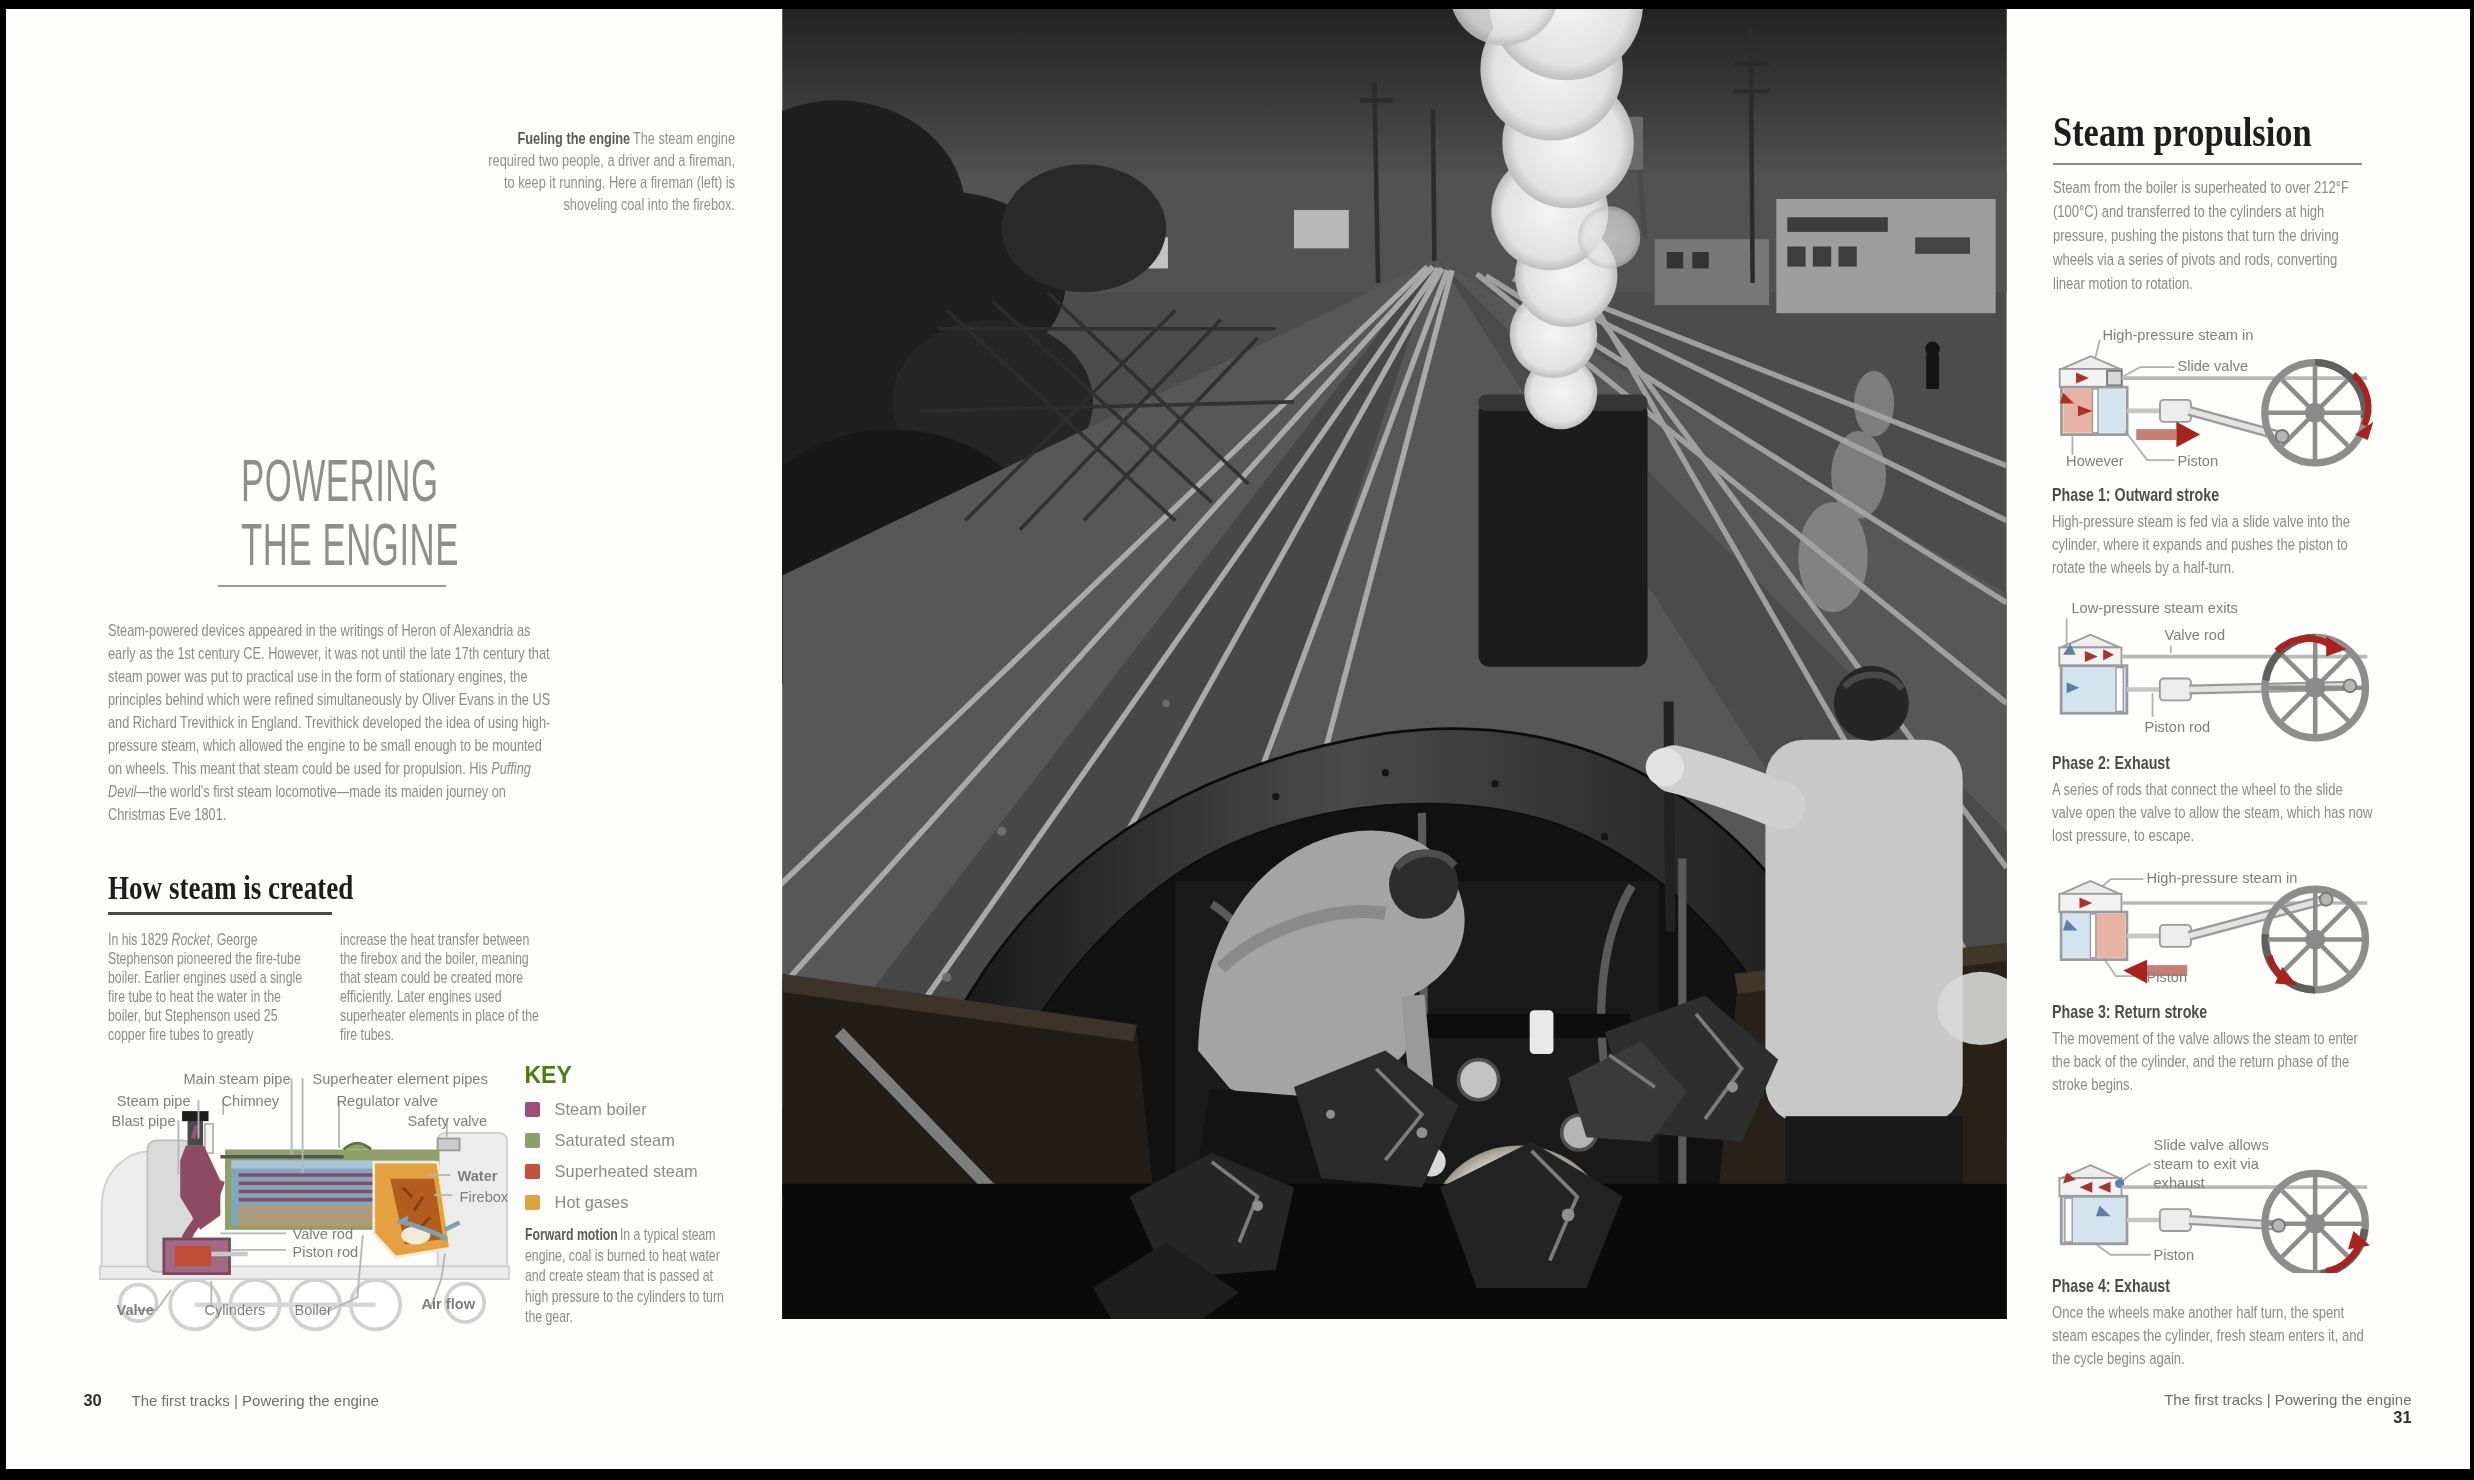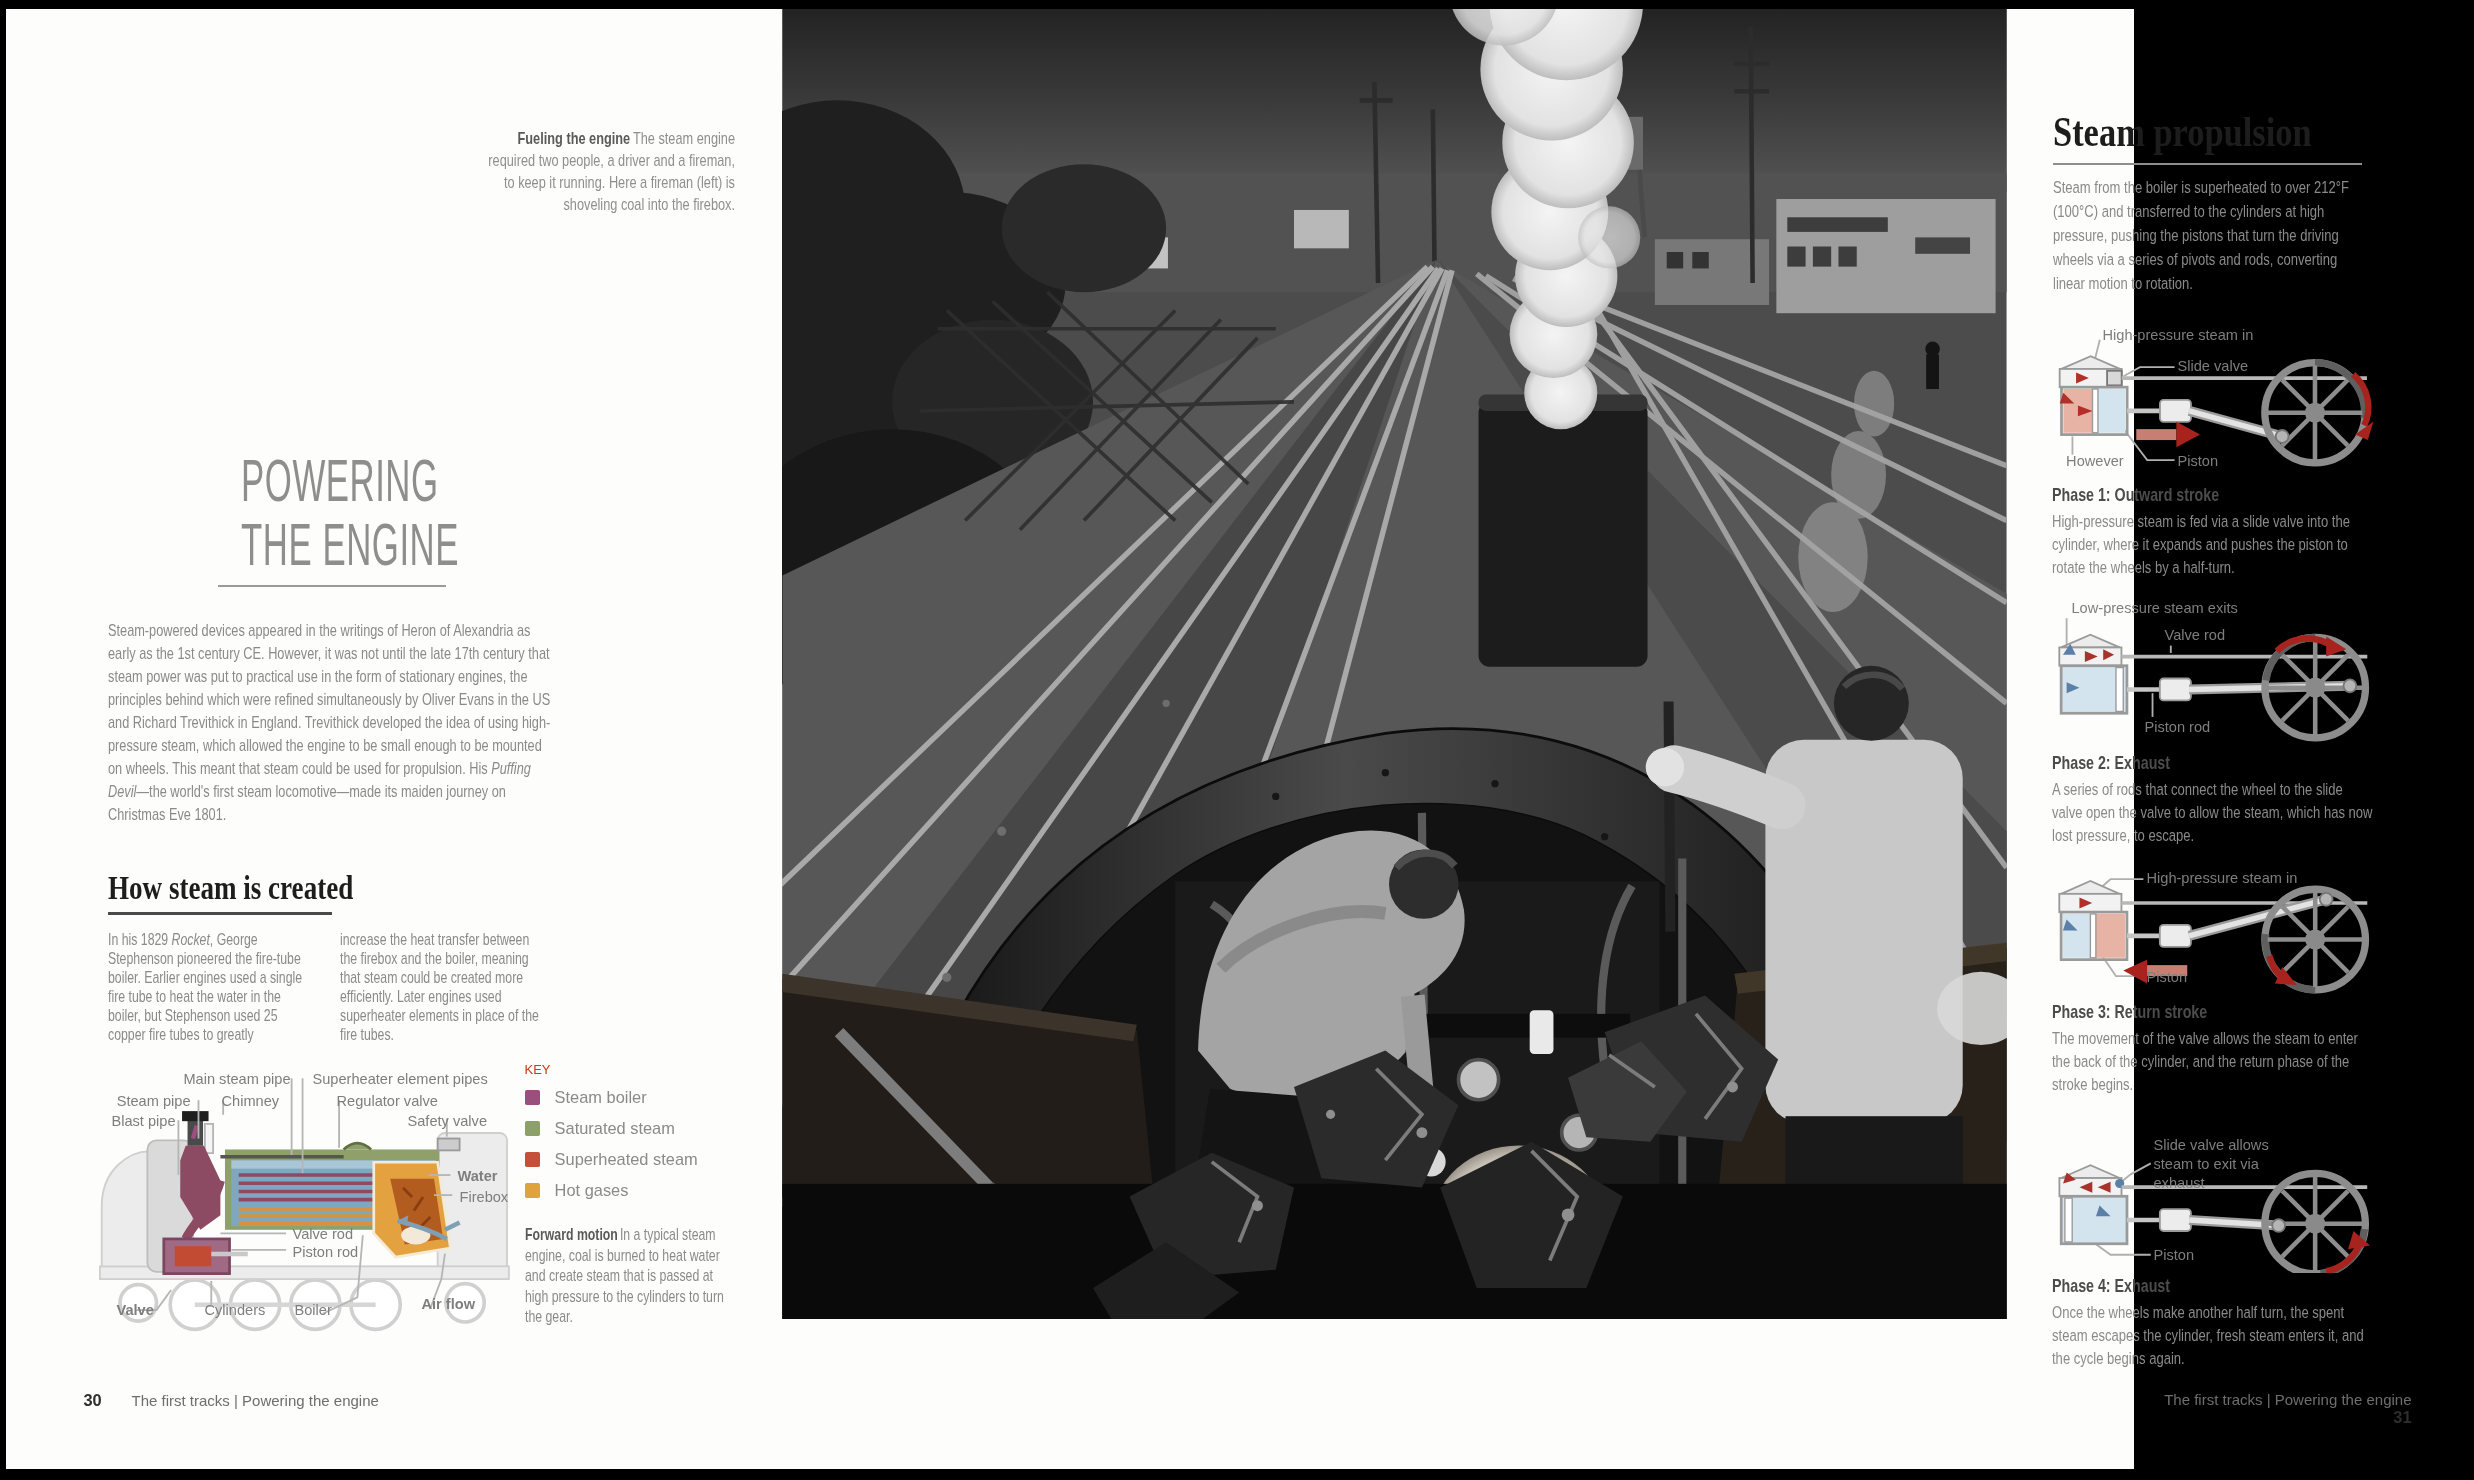--- a/index.html
+++ b/index.html
@@ -5,7 +5,7 @@
   html,body{margin:0;padding:0;background:#000;}
   .stage{position:relative;width:2475px;height:1480px;background:#000;overflow:hidden;
          font-family:"Liberation Sans",sans-serif;}
-  .page{position:absolute;left:5.5px;top:9.1px;width:2128px;height:1460px;background:#fdfdfc;}
+  .page{position:absolute;left:5.5px;top:9.1px;width:2464px;height:1460px;background:#fdfdfc;}
   .abs{position:absolute;}
   
   .sc75{transform:scaleX(0.75);transform-origin:0 0;}

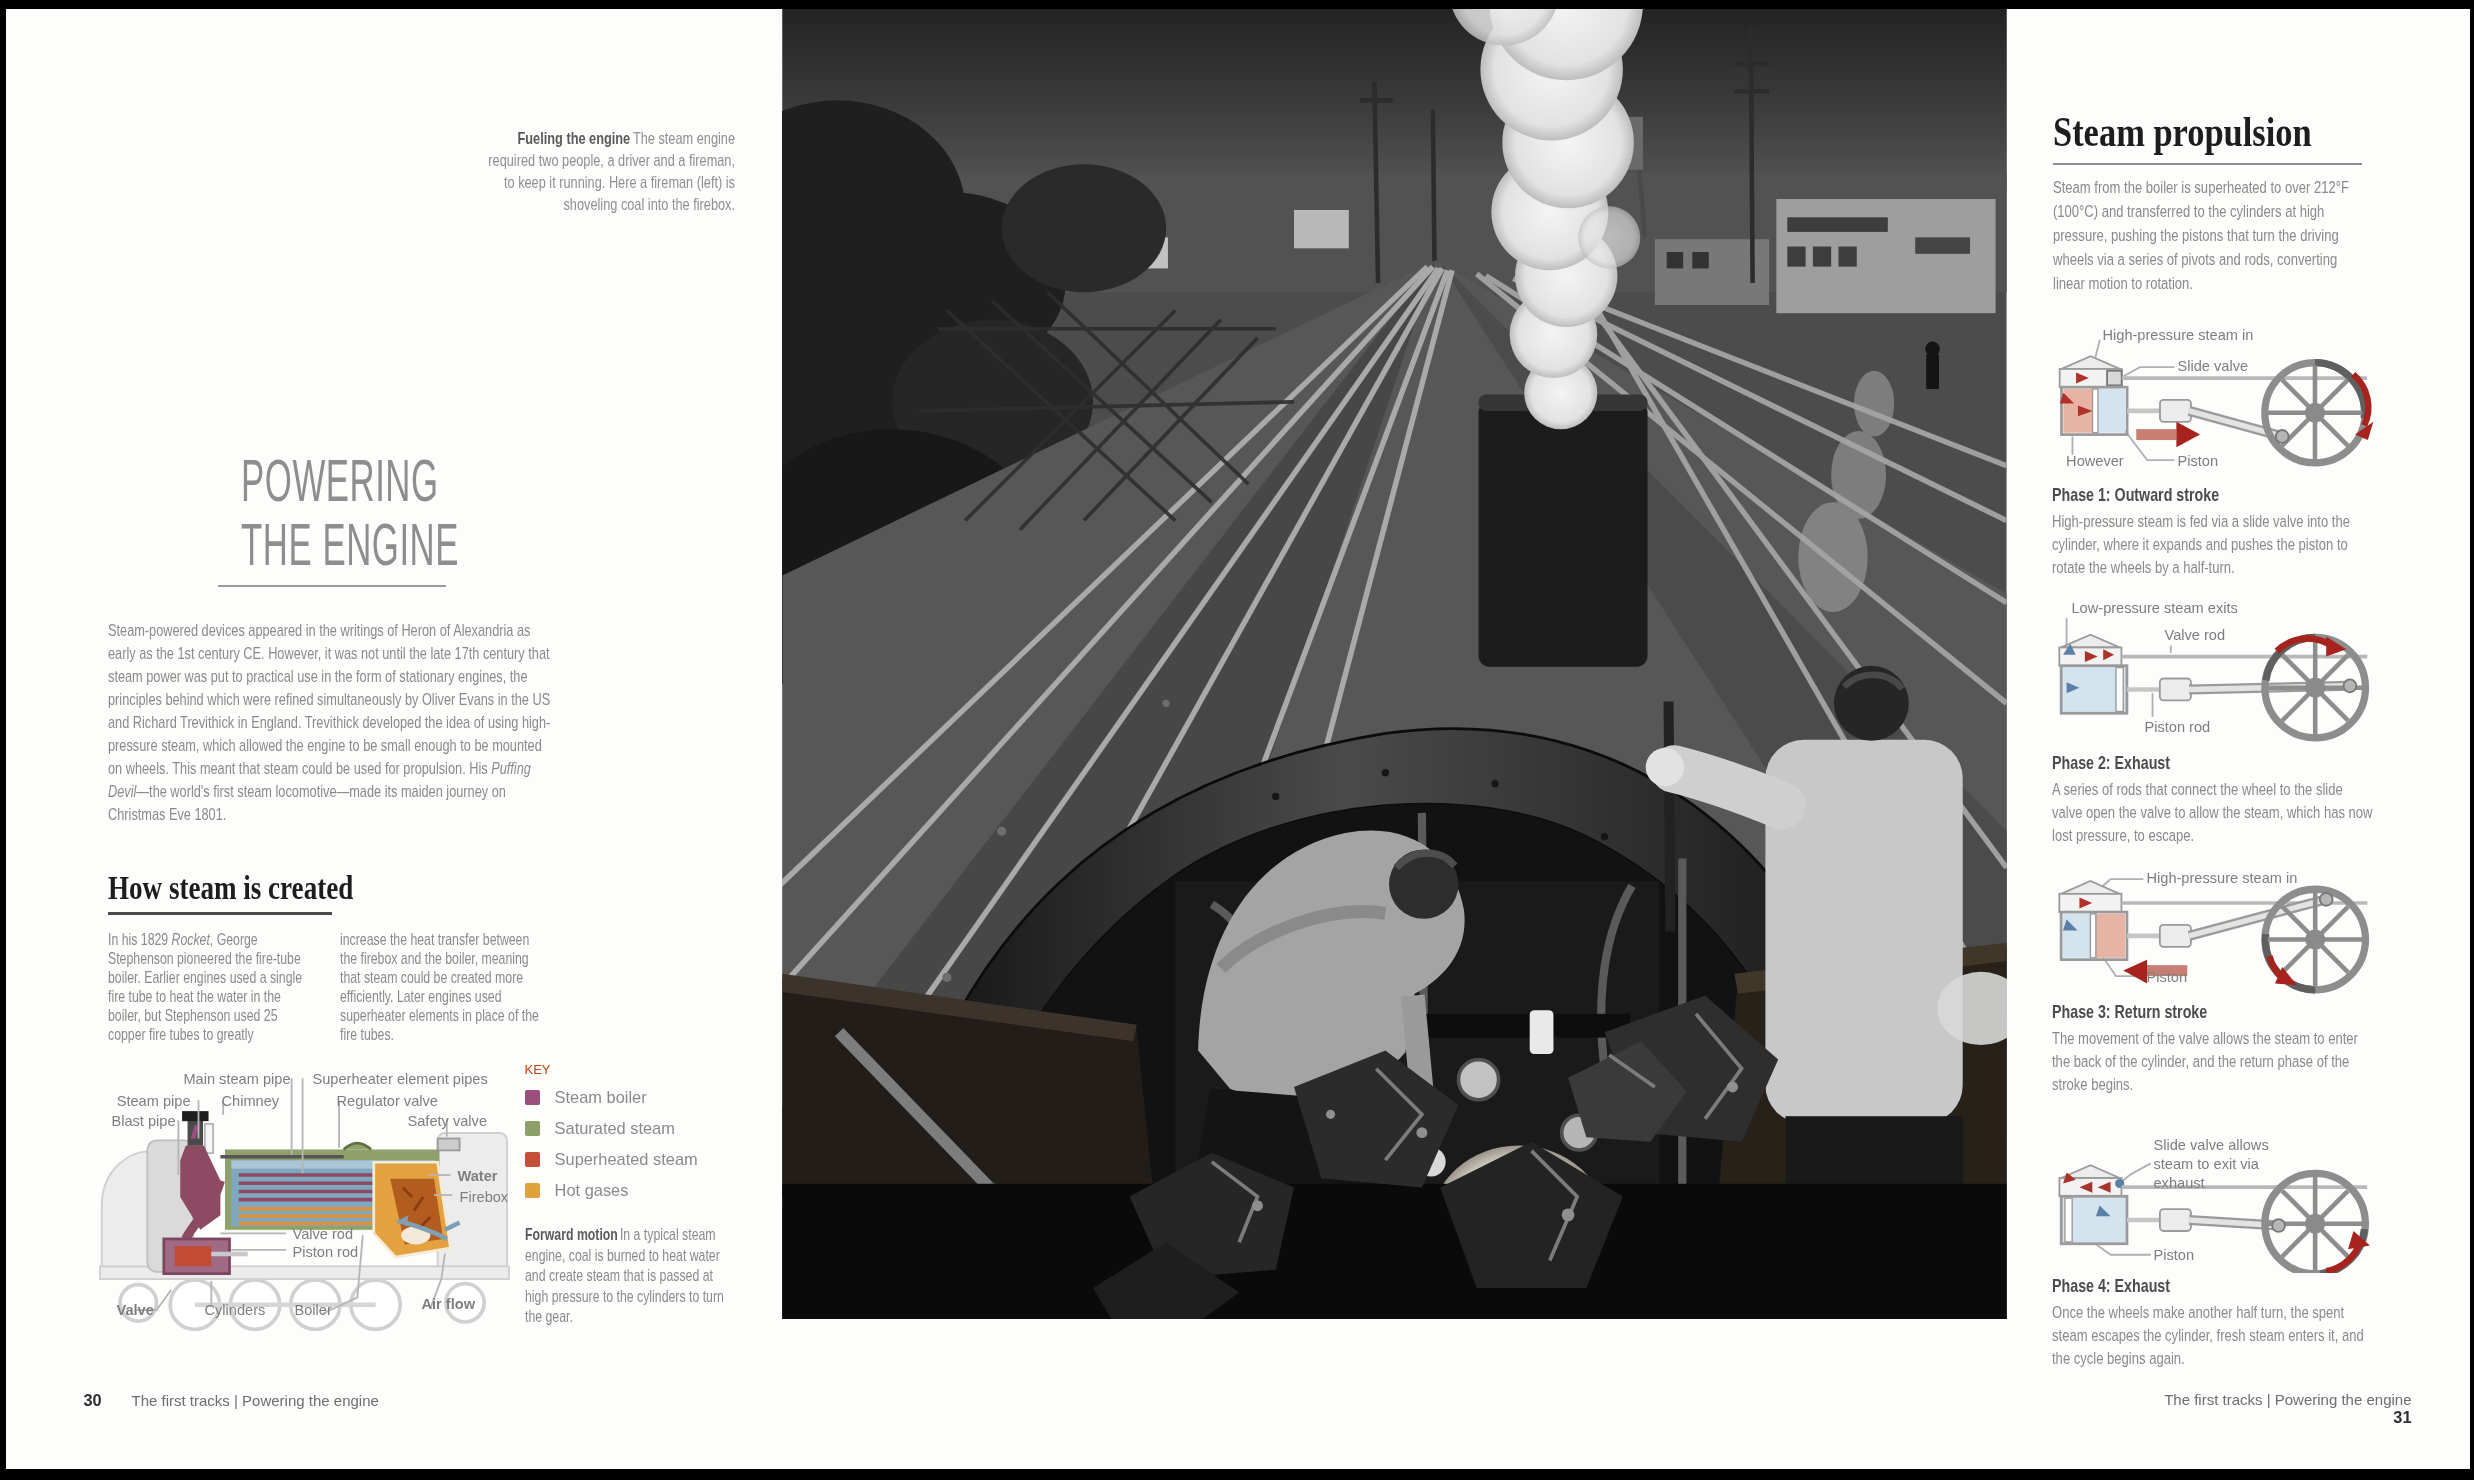--- a/index.html
+++ b/index.html
@@ -23,7 +23,7 @@
   .secrule{height:2.7px;background:#4a4a4a;}
   .secrule2{height:1.8px;background:#8d8d8d;}
   .coltext{font-size:16.4px;line-height:19px;color:#8a8a8a;}
-  .keytitle{font-size:13px;font-weight:normal;color:#c2410c;}
+  .keytitle{font-size:23px;font-weight:bold;color:#4d7c0f;}
   .keyrow{display:flex;align-items:center;margin-bottom:12px;}
   .swatch{width:15.5px;height:15.5px;border-radius:1.8px;margin-right:14.6px;flex:none;}
   .keylabel{font-size:16.4px;color:#8a8a8a;}

